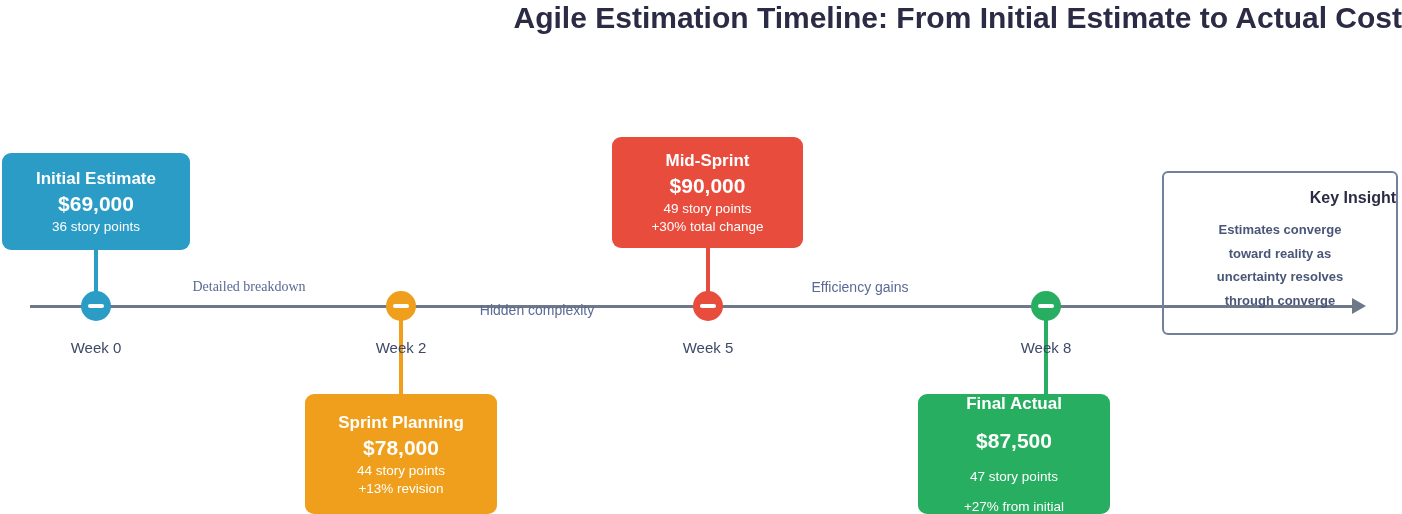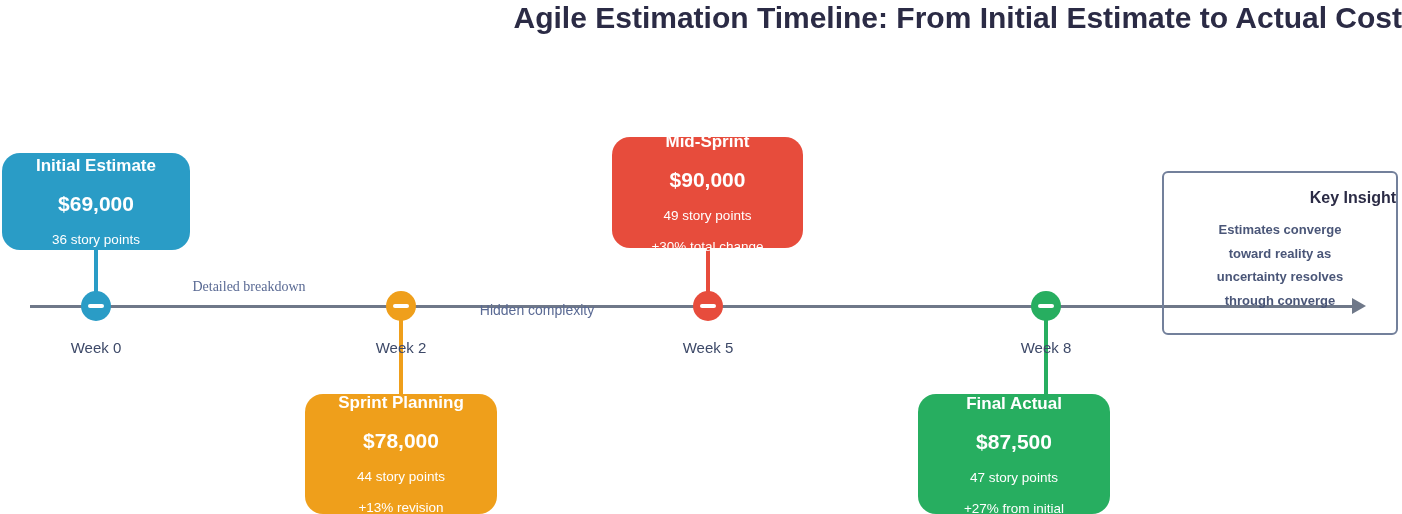--- a/index.html
+++ b/index.html
@@ -20,8 +20,8 @@
   .dot .notch{position:absolute;left:50%;top:50%;transform:translate(-50%,-50%);
     width:16px;height:4px;background:#fff;border-radius:2px;}
 
-  .card{position:absolute;border-radius:18px;color:#ffffff;text-align:center;
-    display:flex;flex-direction:column;justify-content:center;gap:16px;z-index:4;}
+  .card{position:absolute;border-radius:9px;color:#ffffff;text-align:center;
+    display:flex;flex-direction:column;justify-content:center;gap:3px;z-index:4;}
   .card .name{font-size:17px;font-weight:bold;}
   .card .amount{font-size:21px;font-weight:bold;}
   .card .detail{font-size:13.5px;}

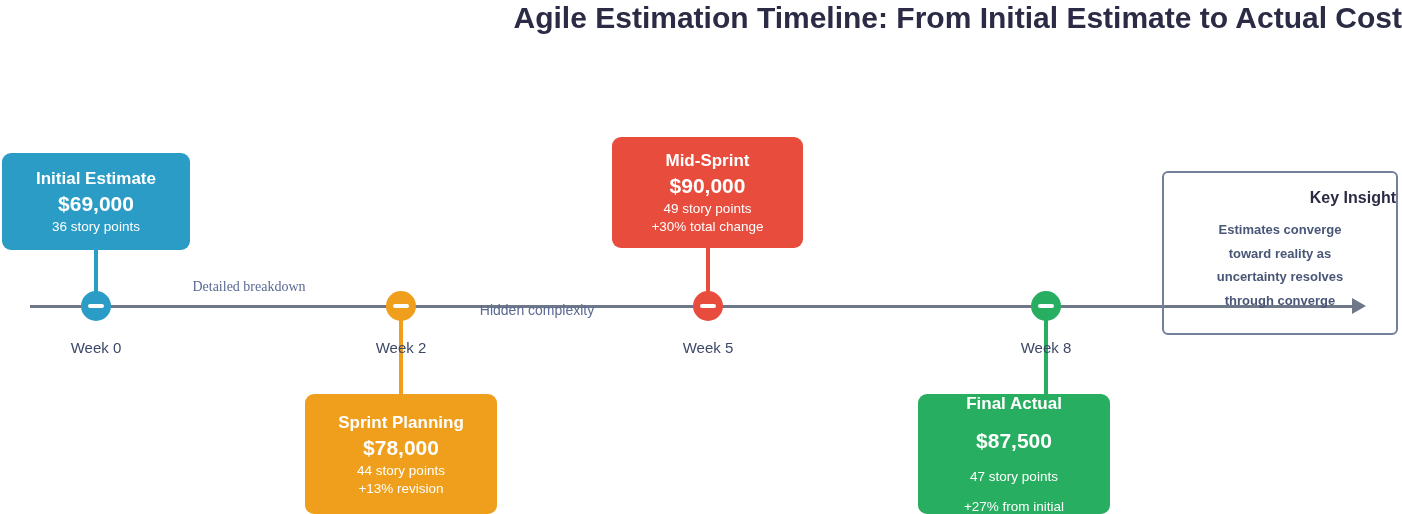--- a/index.html
+++ b/index.html
@@ -66,6 +66,7 @@
 
   <div class="seg seg-1">Detailed breakdown</div>
   <div class="seg seg-2">Hidden complexity</div>
+  <div class="seg seg-3">Efficiency gains</div>
 
   <div class="stem x-1 stem-up-1 bg-blue"></div>
   <div class="stem x-2 stem-dn-2 bg-orange"></div>

